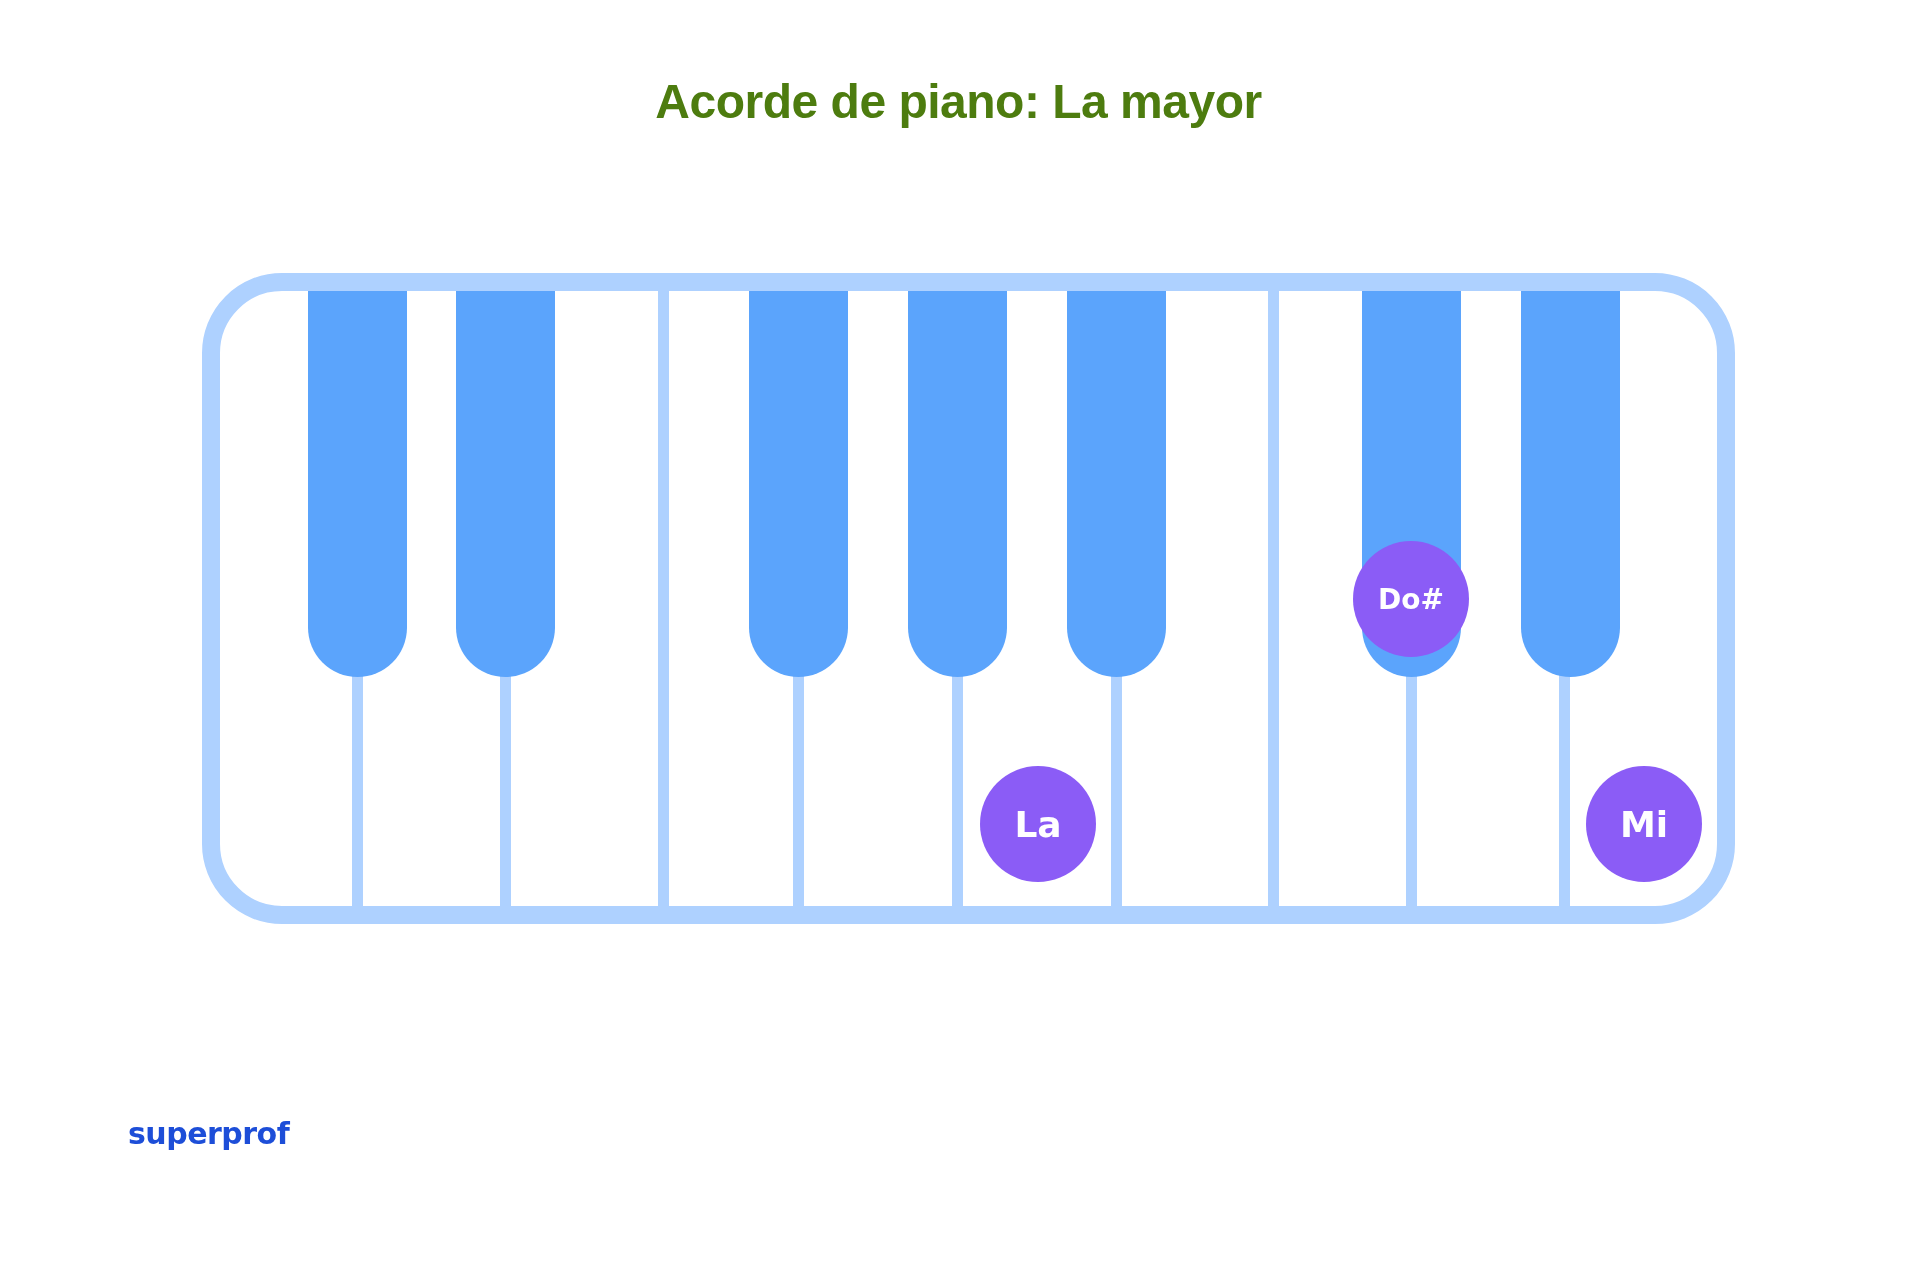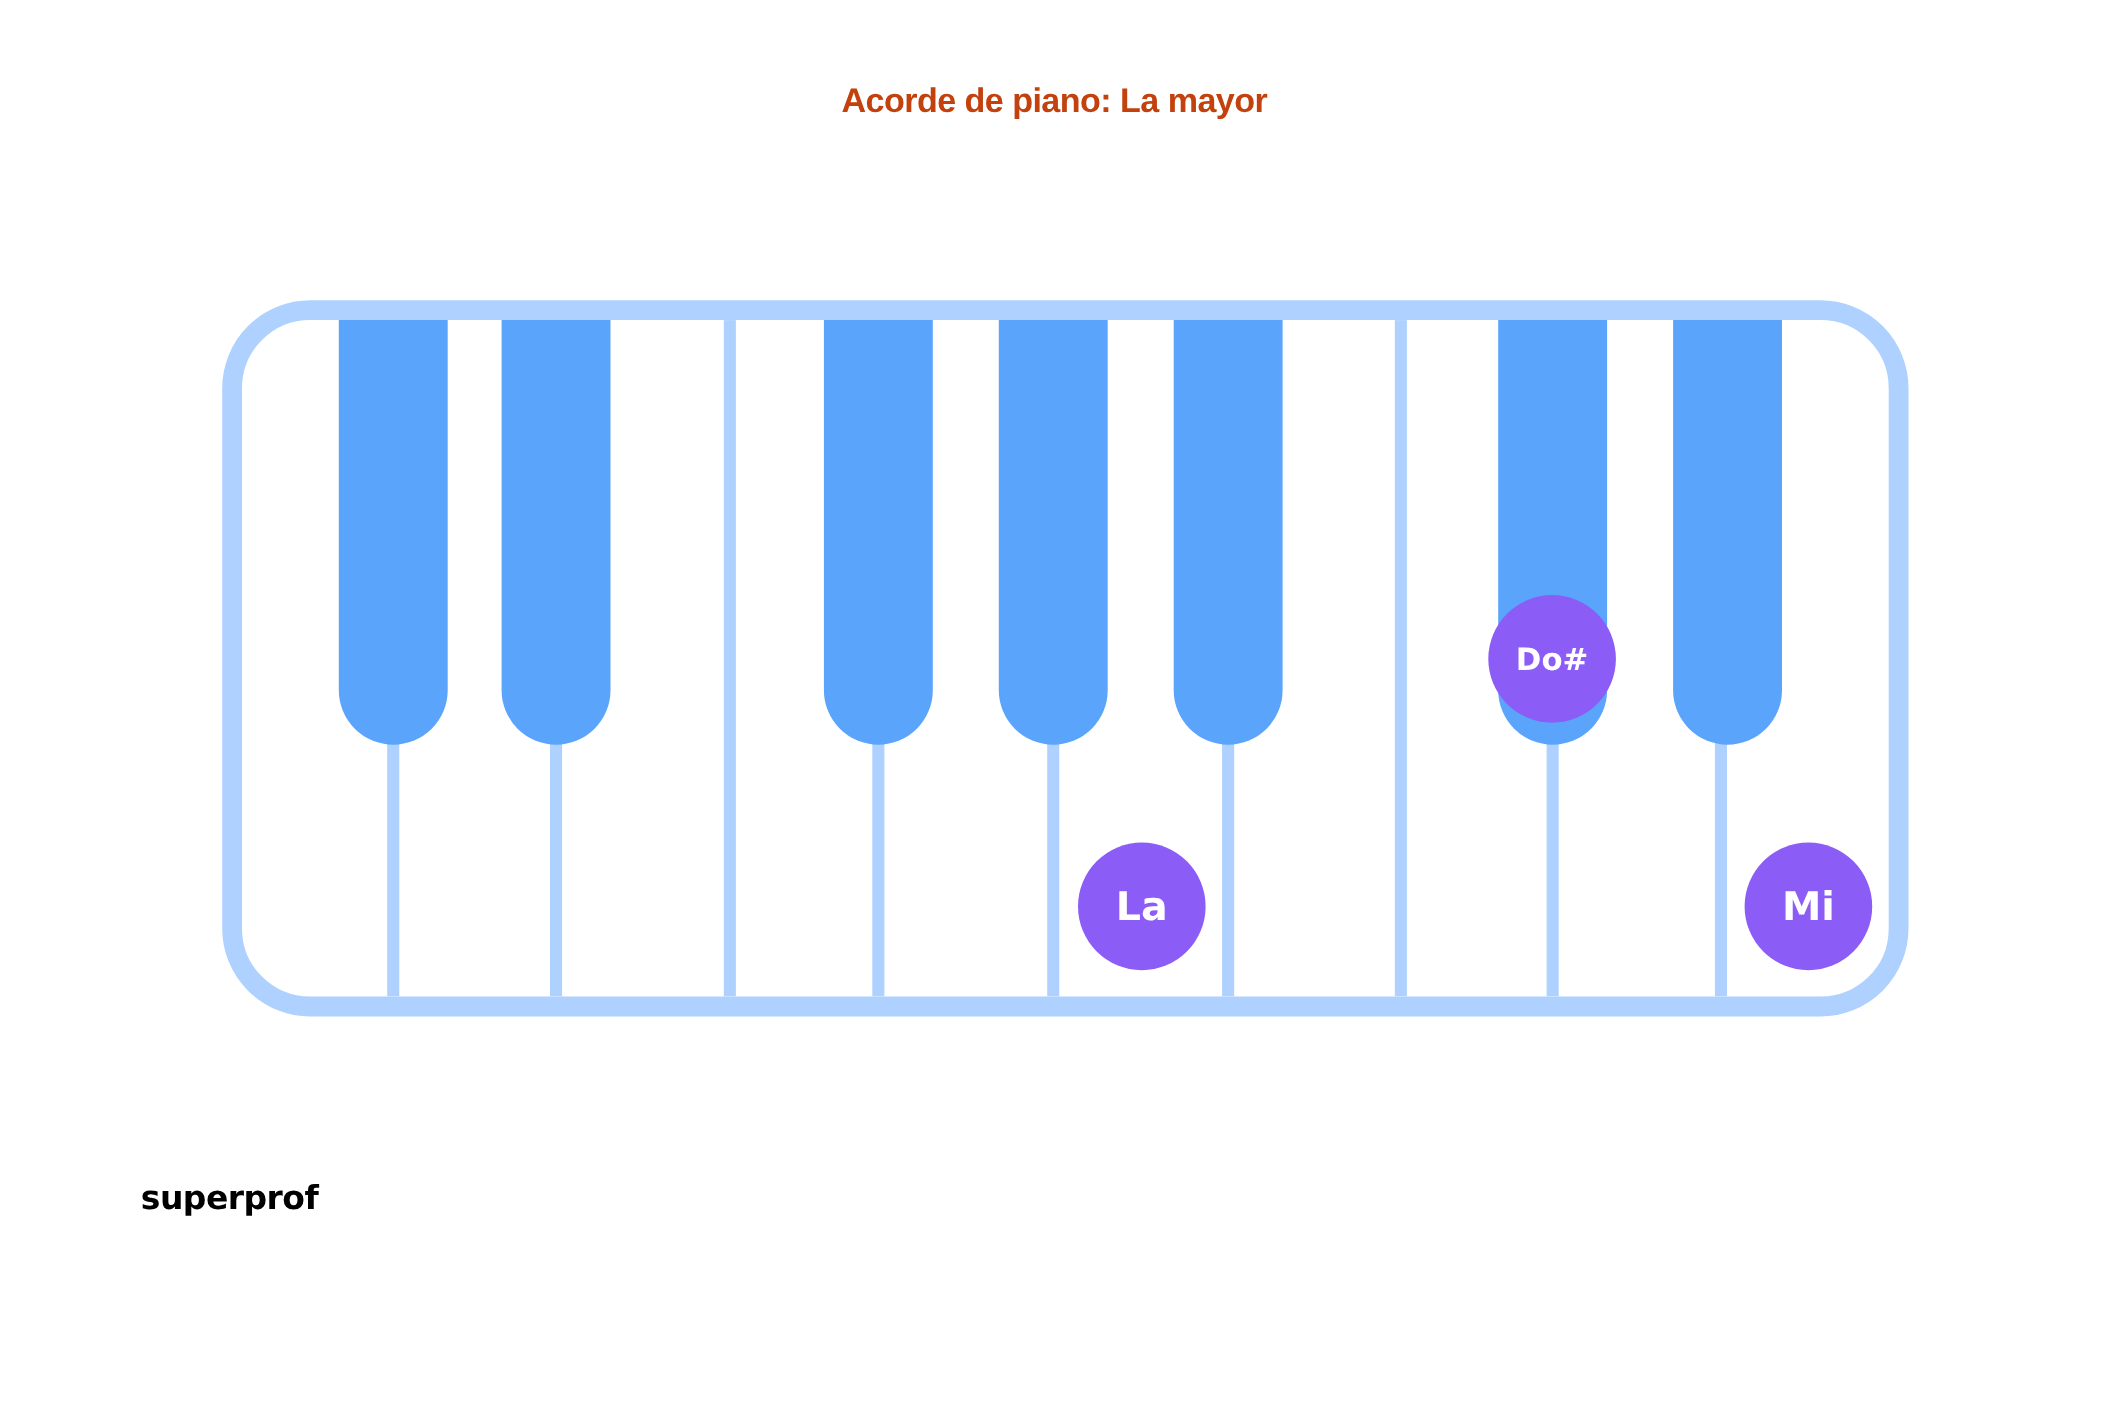--- a/index.html
+++ b/index.html
@@ -4,7 +4,7 @@
 <style>
   html, body { margin: 0; padding: 0; }
   body { width: 1917px; height: 1280px; background: #ffffff; position: relative; overflow: hidden; font-family: "Liberation Sans", sans-serif; }
-  .title { position: absolute; left: 0; width: 1917px; top: 74px; text-align: center; font-size: 31px; font-weight: bold; color: #c2410c; letter-spacing: -0.5px; }
+  .title { position: absolute; left: 0; width: 1917px; top: 74px; text-align: center; font-size: 48px; font-weight: bold; color: #4d7c0f; letter-spacing: -0.5px; }
   .piano { position: absolute; left: 202px; top: 273px; width: 1533px; height: 651px; box-sizing: border-box; border: 18px solid #AED1FF; border-radius: 80px; background: #ffffff; overflow: hidden; }
   .divider { position: absolute; width: 11px; background: #AED1FF; bottom: 0; }
   .bkey { position: absolute; top: 0; width: 99px; height: 386px; background: #5BA4FC; border-radius: 0 0 50px 50px; }

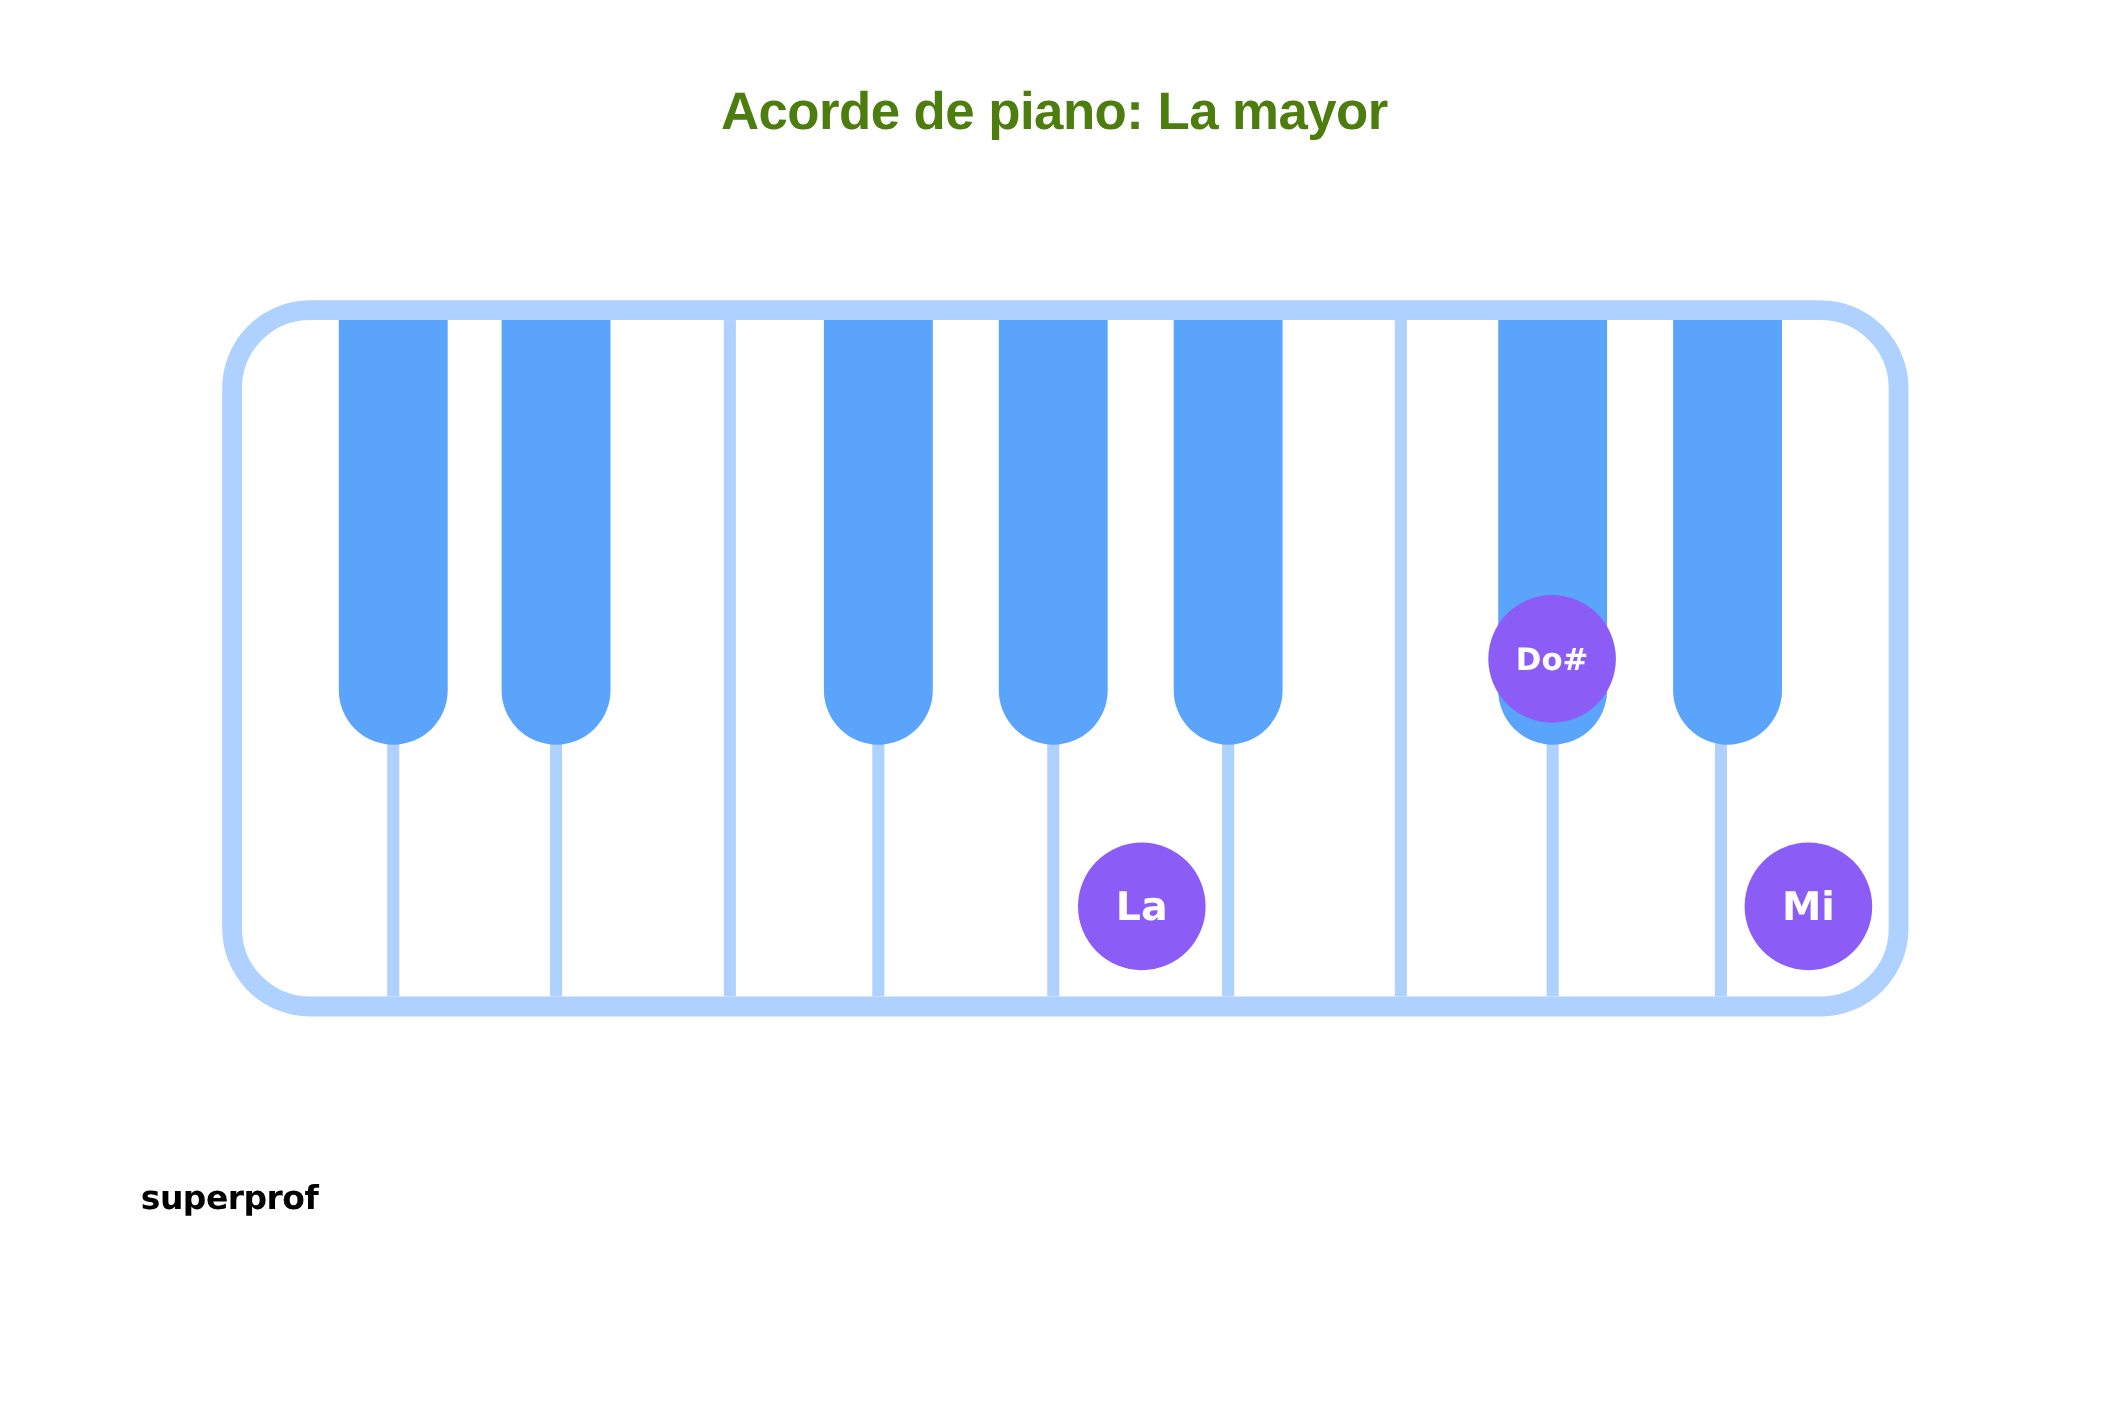--- a/index.html
+++ b/index.html
@@ -11,7 +11,7 @@
   .note { position: absolute; width: 116px; height: 116px; border-radius: 50%; background: #8b5cf6; color: #ffffff; font-weight: bold; display: flex; align-items: center; justify-content: center; font-family: "DejaVu Sans", sans-serif; }
   .note.big { font-size: 36px; }
   .note.small { font-size: 28px; }
-  .logo { position: absolute; left: 128px; top: 1072px; font-size: 30px; font-weight: bold; color: #000000; font-family: "DejaVu Sans", sans-serif; letter-spacing: -0.5px; }
+  .logo { position: absolute; left: 128px; top: 1116px; font-size: 30px; font-weight: bold; color: #1d4ed8; font-family: "DejaVu Sans", sans-serif; letter-spacing: -0.5px; }
 </style>
 </head>
 <body>

